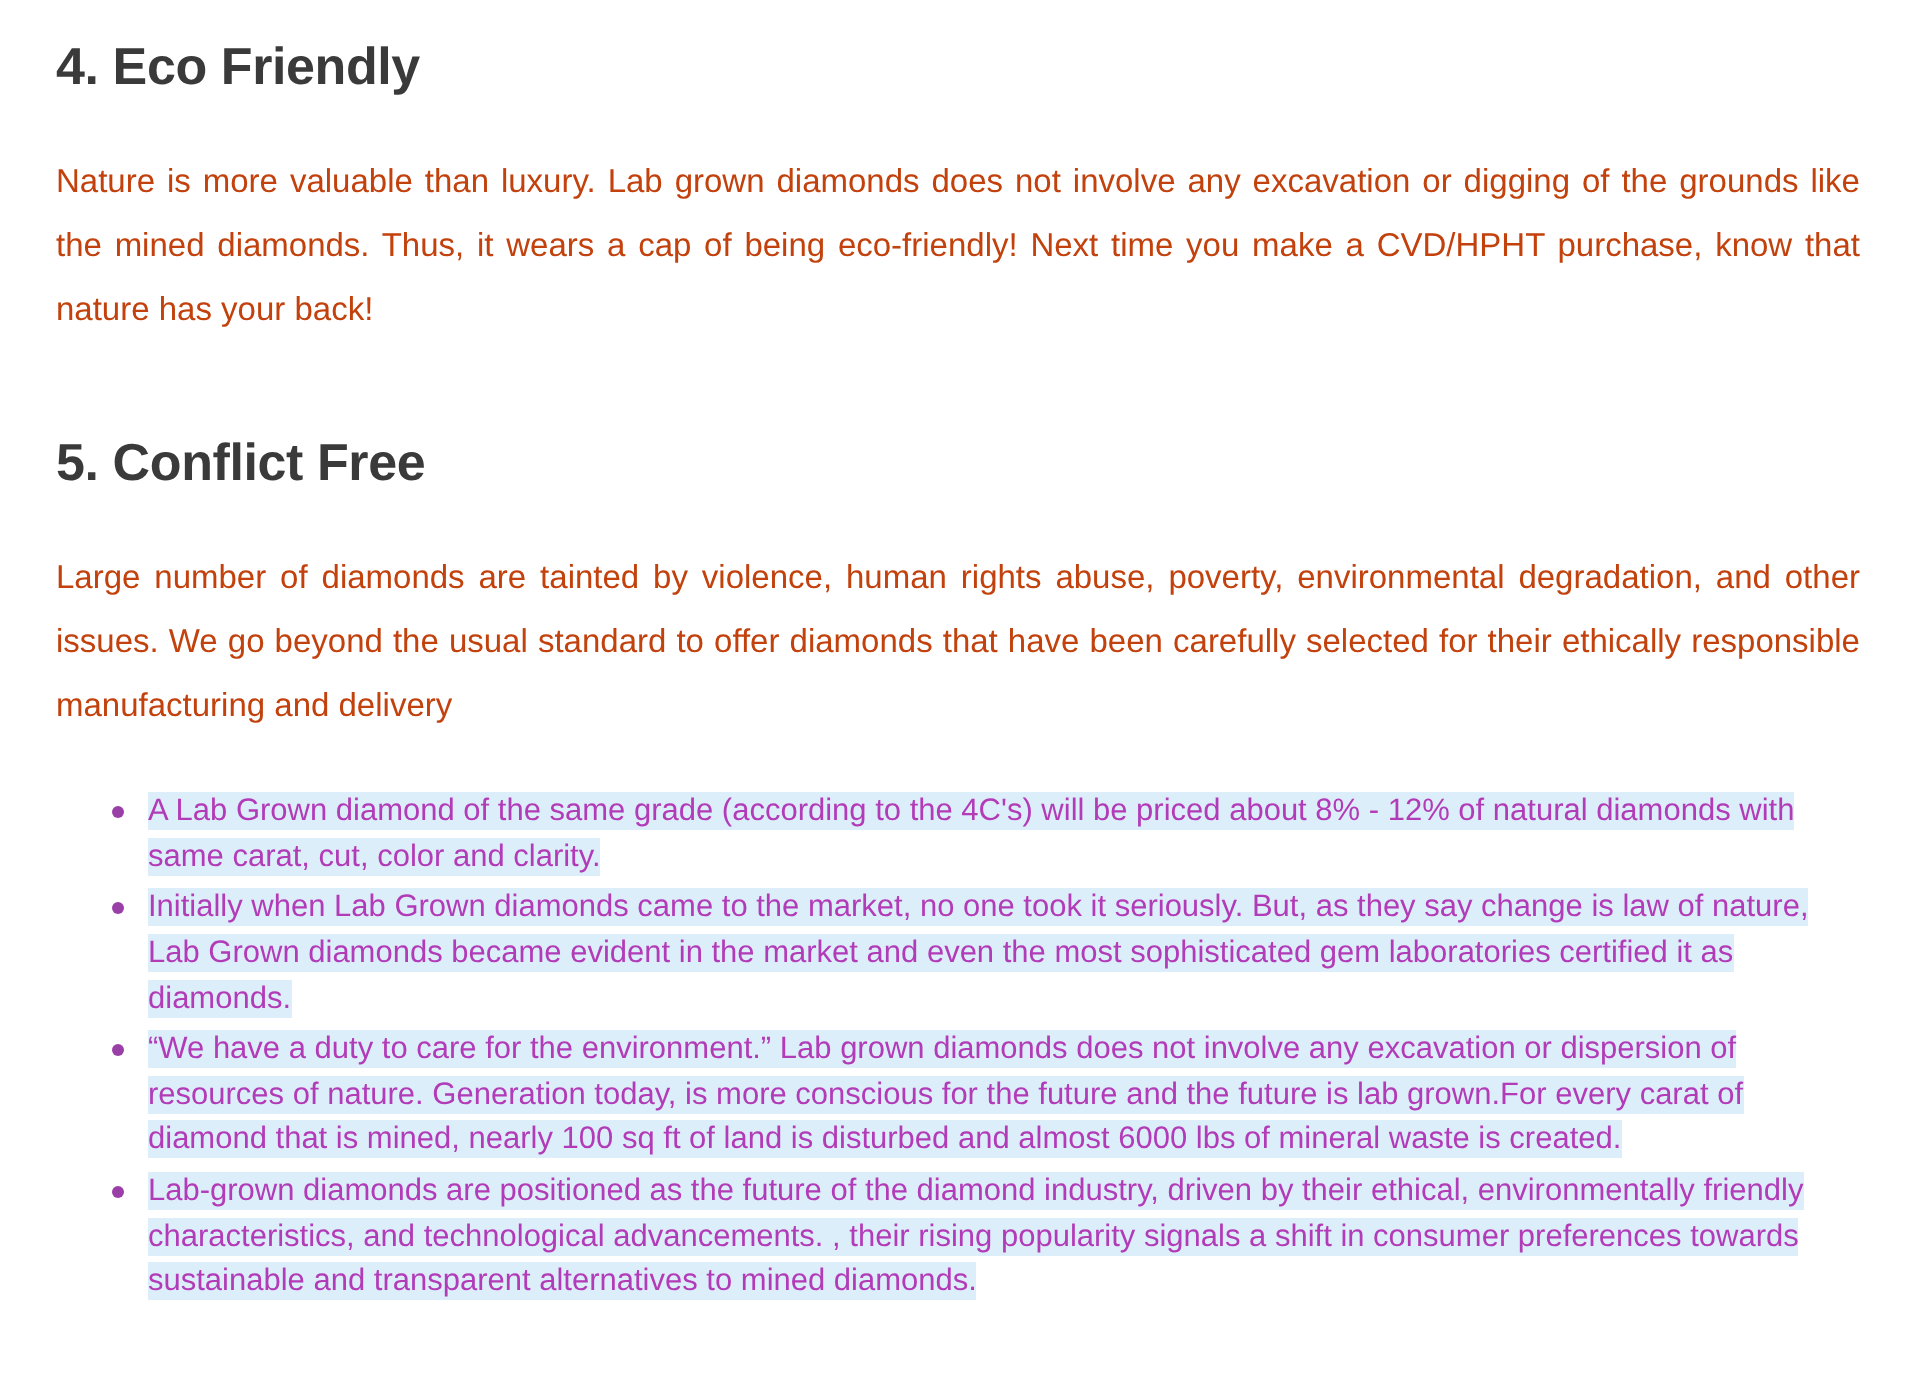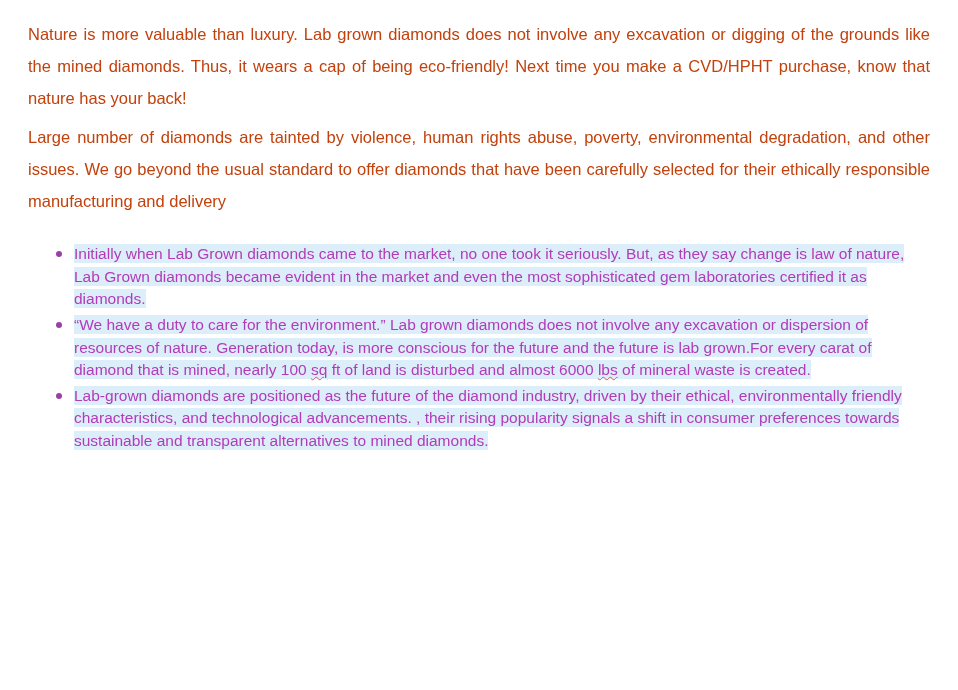--- a/index.html
+++ b/index.html
@@ -81,6 +81,7 @@
 
 <div class="page">
 
+  <h2 class="section-heading">4. Eco Friendly</h2>
 
   <p class="body-text">Nature is more valuable than luxury. Lab grown diamonds does not involve any excavation or digging of the grounds like the mined diamonds. Thus, it wears a cap of being eco-friendly! Next time you make a CVD/HPHT purchase, know that nature has your back!</p>
 

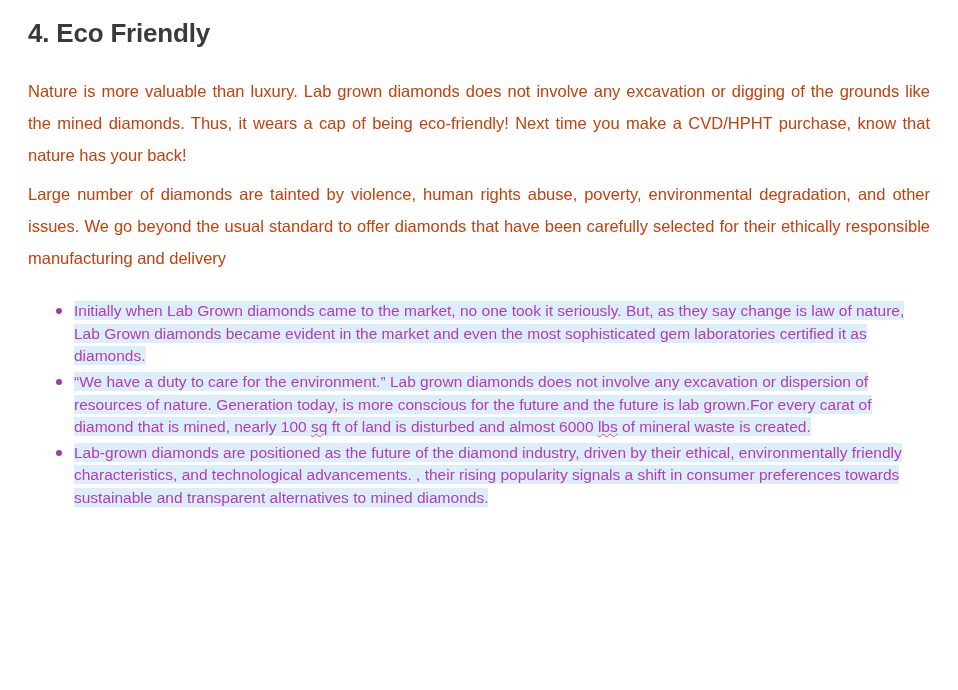--- a/index.html
+++ b/index.html
@@ -85,6 +85,7 @@
 
   <p class="body-text">Nature is more valuable than luxury. Lab grown diamonds does not involve any excavation or digging of the grounds like the mined diamonds. Thus, it wears a cap of being eco-friendly! Next time you make a CVD/HPHT purchase, know that nature has your back!</p>
 
+  <h2 class="section-heading second">5. Conflict Free</h2>
 
   <p class="body-text">Large number of diamonds are tainted by violence, human rights abuse, poverty, environmental degradation, and other issues. We go beyond the usual standard to offer diamonds that have been carefully selected for their ethically responsible manufacturing and delivery</p>
 

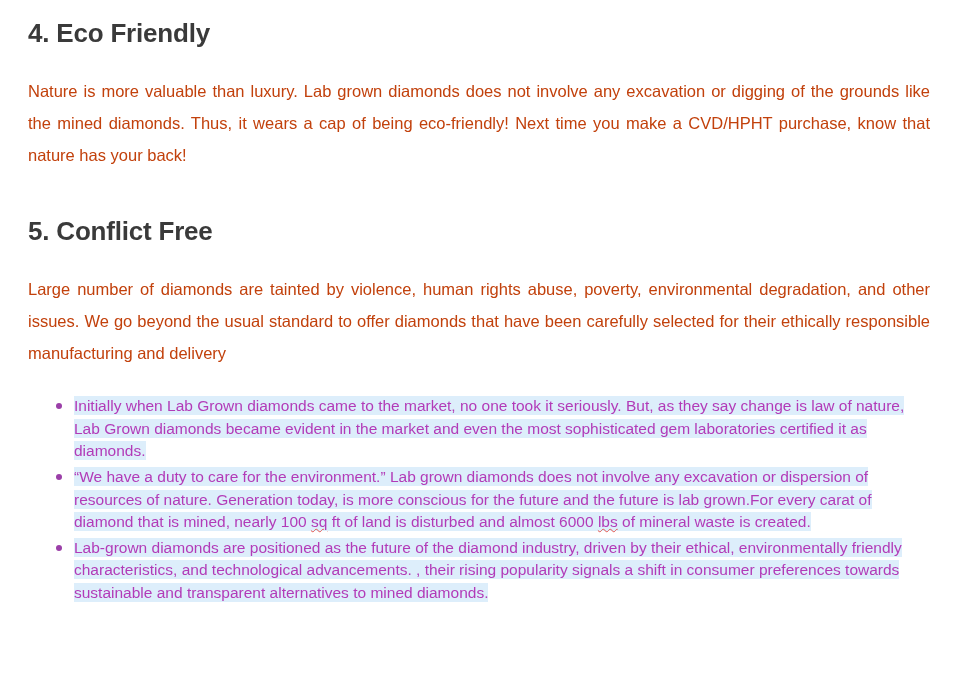--- a/index.html
+++ b/index.html
@@ -90,6 +90,7 @@
   <p class="body-text">Large number of diamonds are tainted by violence, human rights abuse, poverty, environmental degradation, and other issues. We go beyond the usual standard to offer diamonds that have been carefully selected for their ethically responsible manufacturing and delivery</p>
 
   <ul class="highlight-list" id="bullet-list">
+      <li><span class="hl">A Lab Grown diamond of the same grade (according to the 4C's) will be priced about 8% - 12% of natural diamonds with same carat, cut, color and clarity.</span></li>
       <li><span class="hl">Initially when Lab Grown diamonds came to the market, no one took it seriously. But, as they say change is law of nature, Lab Grown diamonds became evident in the market and even the most sophisticated gem laboratories certified it as diamonds.</span></li>
       <li><span class="hl">“We have a duty to care for the environment.” Lab grown diamonds does not involve any excavation or dispersion of resources of nature. Generation today, is more conscious for the future and the future is lab grown.For every carat of diamond that is mined, nearly 100 </span><span class="hl sq-underline">sq</span><span class="hl"> ft of land is disturbed and almost 6000 </span><span class="hl sq-underline">lbs</span><span class="hl"> of mineral waste is created.</span></li>
       <li><span class="hl">Lab-grown diamonds are positioned as the future of the diamond industry, driven by their ethical, environmentally friendly characteristics, and technological advancements. , their rising popularity signals a shift in consumer preferences towards sustainable and transparent alternatives to mined diamonds.</span></li>

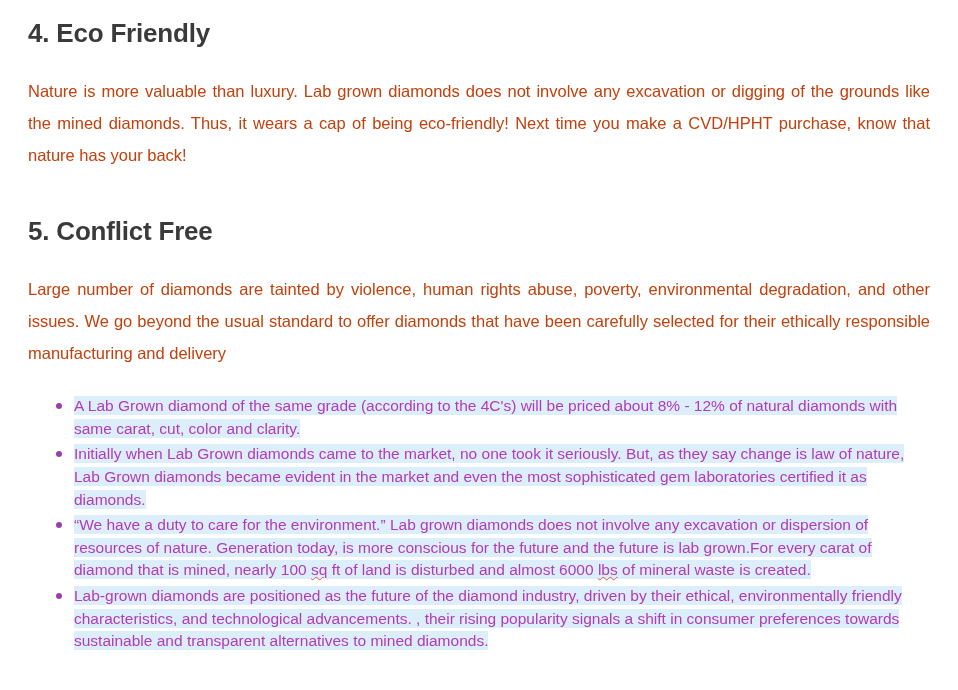--- a/index.html
+++ b/index.html
@@ -70,7 +70,6 @@
     padding: 1px 0;
   }
   .sq-underline {
-    text-decoration: underline;
     text-decoration-style: wavy;
     text-decoration-color: #e0554f;
     text-decoration-thickness: 1px;

